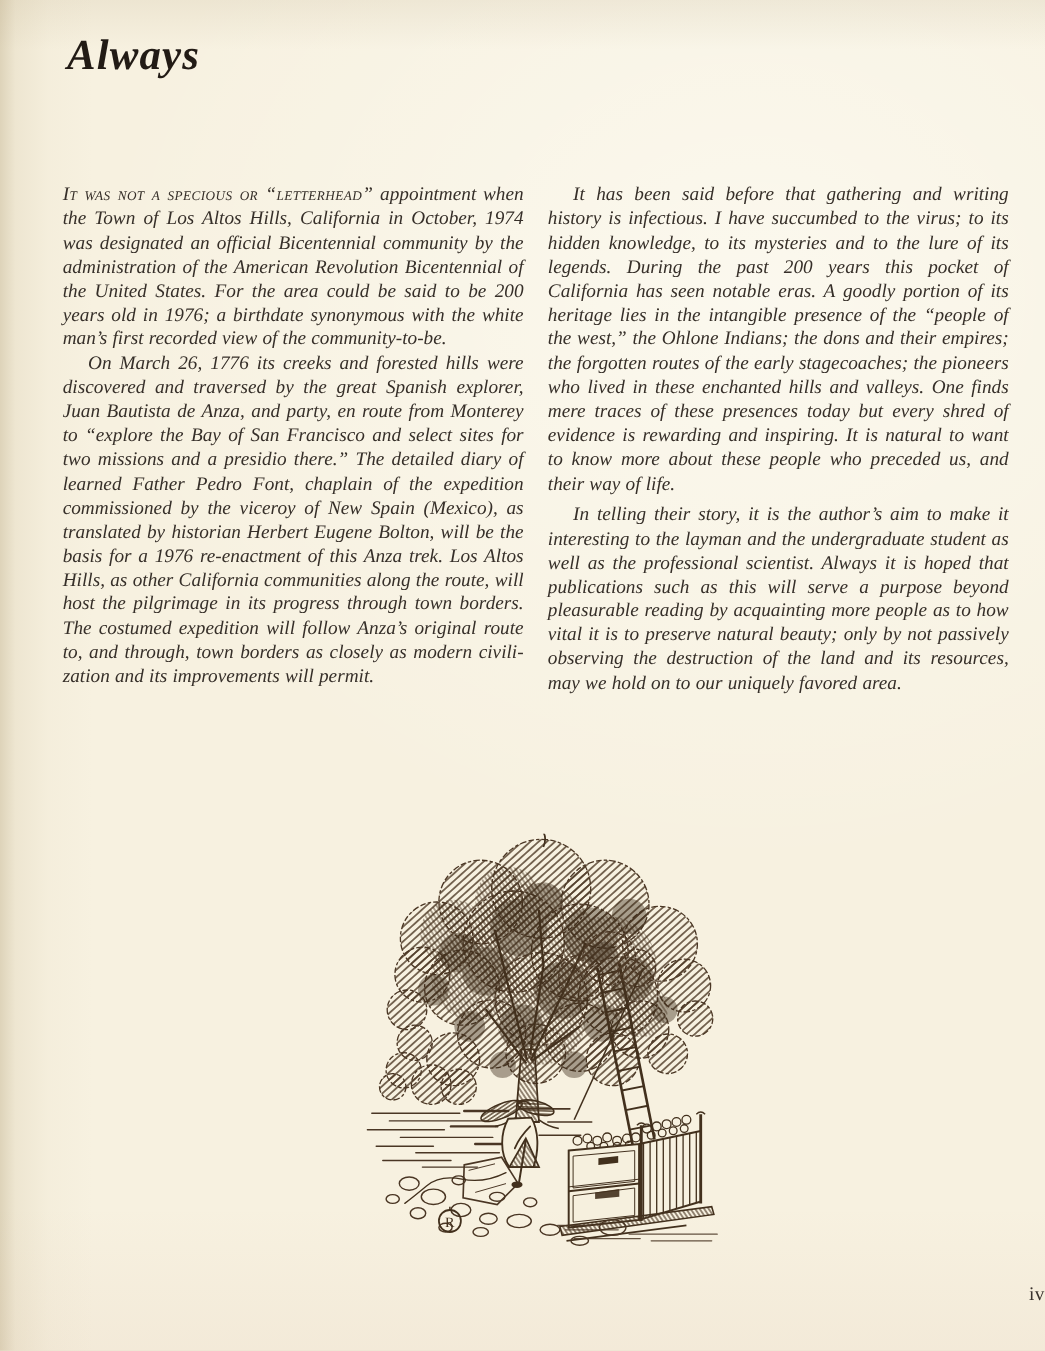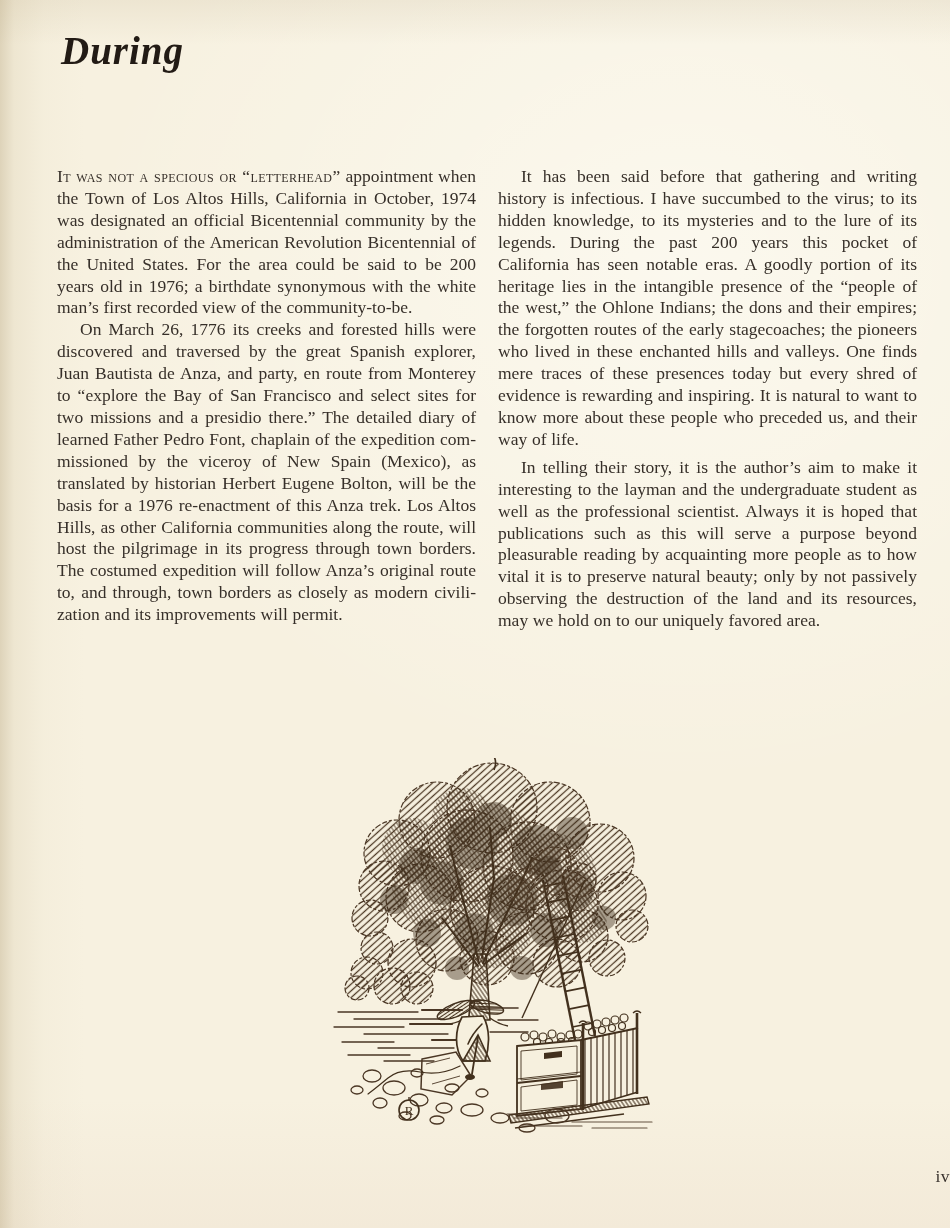--- a/index.html
+++ b/index.html
@@ -42,7 +42,7 @@
 
 <div class="page">
 
-  <h1 class="title">During</h1>
+  <h1 class="title">Always</h1>
 
   <div class="columns">
     <div class="col">

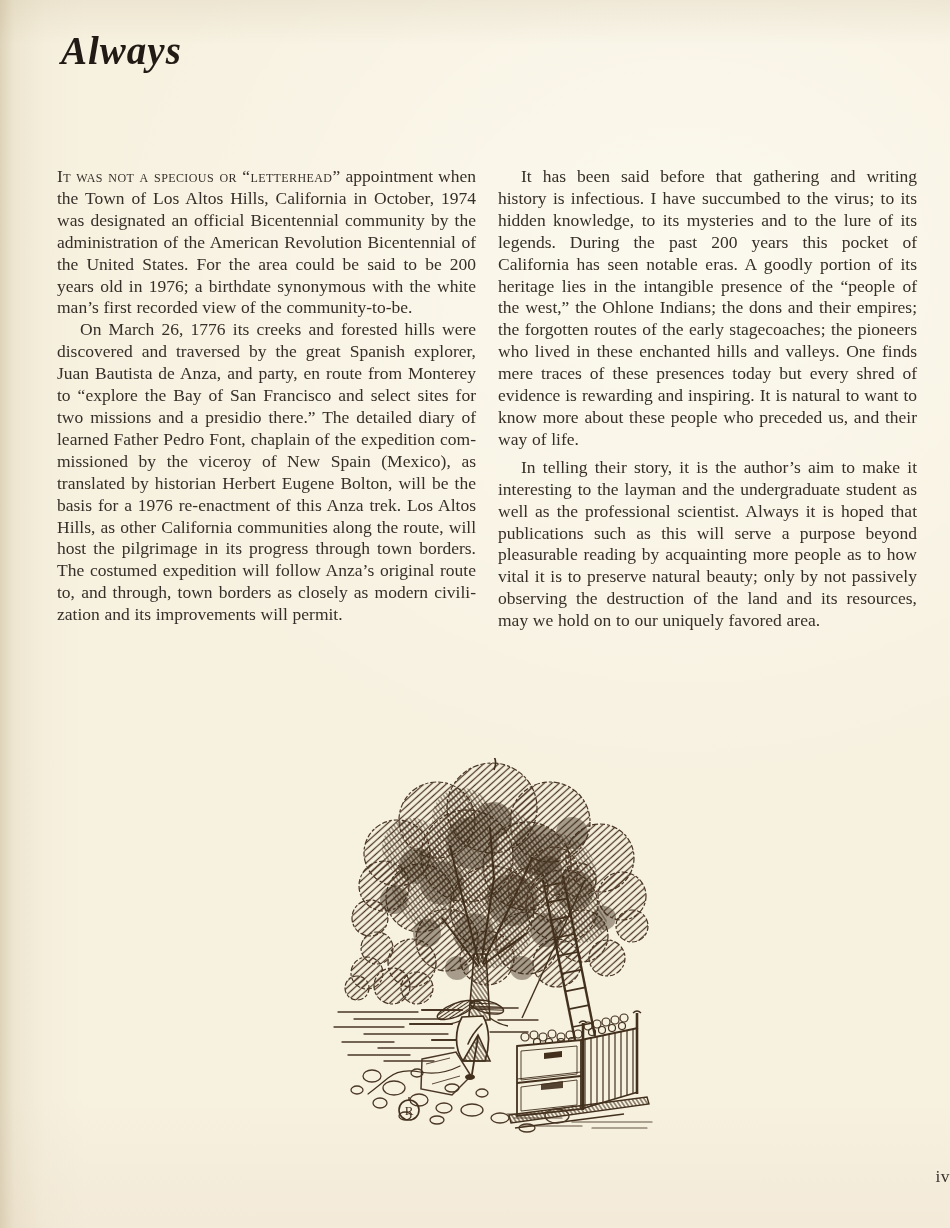--- a/index.html
+++ b/index.html
@@ -27,6 +27,7 @@
   .col p{
     margin:0;text-align:justify;hyphens:manual;-webkit-hyphens:manual;
     word-spacing:.02em;
+    font-style:italic;
   }
   .col p.indented{text-indent:23px;}
   .col p.gap-top{margin-top:6px;}

